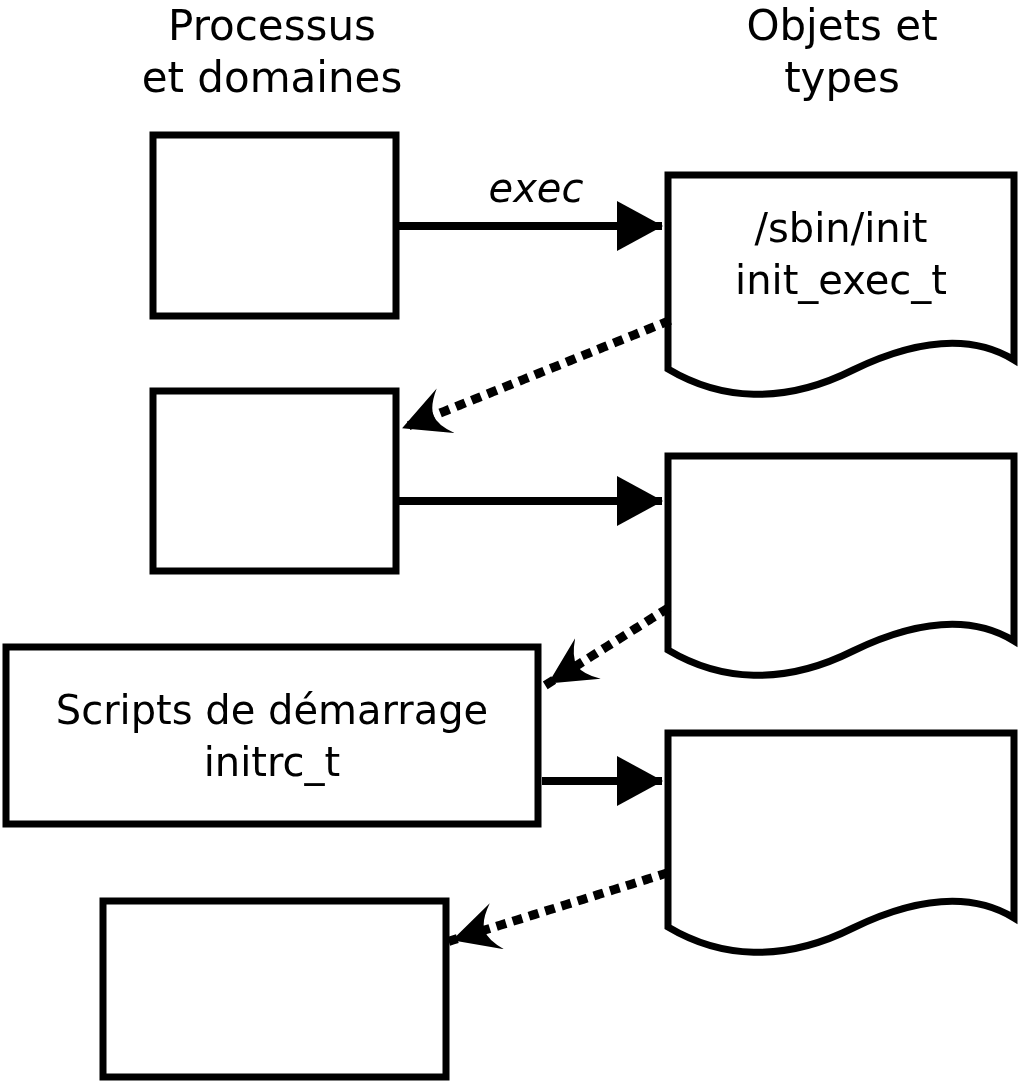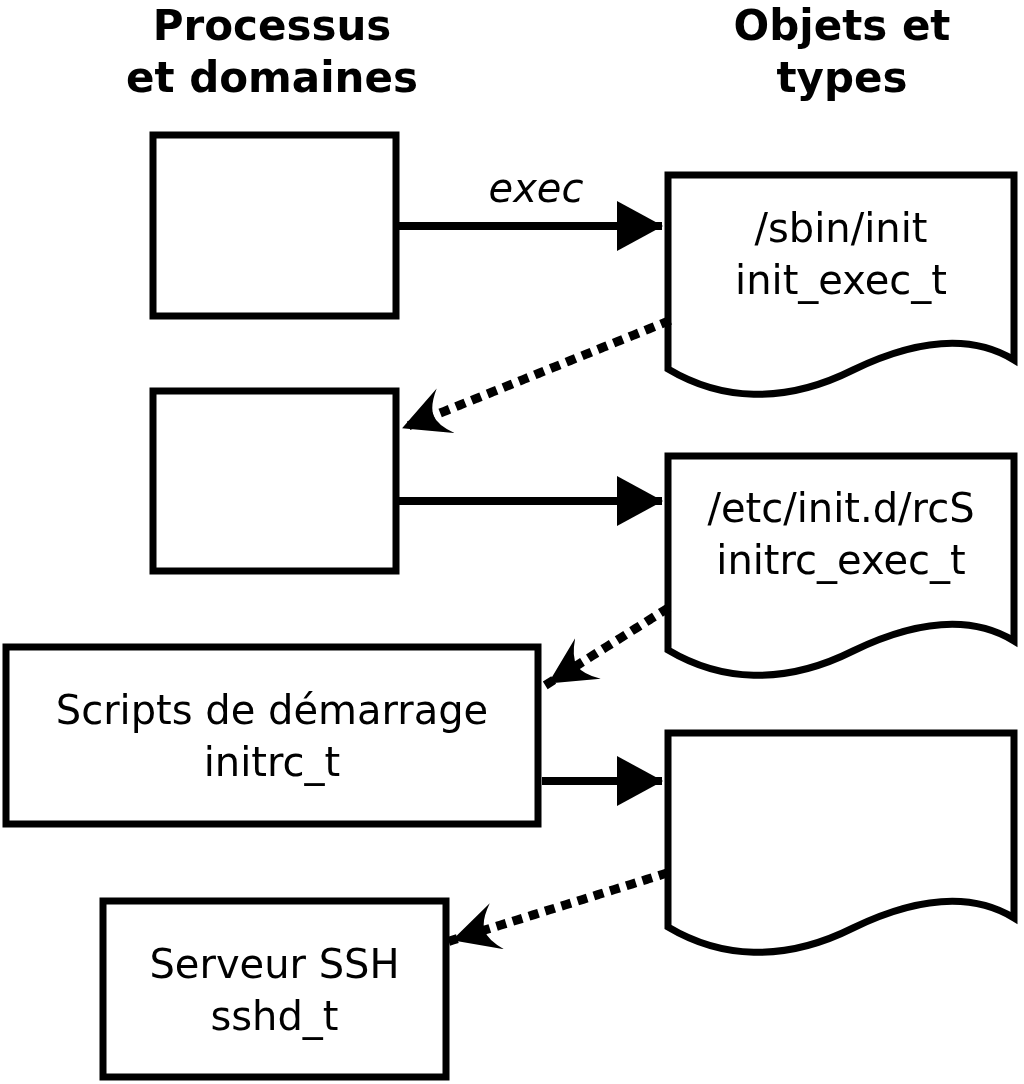--- a/index.html
+++ b/index.html
@@ -25,7 +25,7 @@
     color: #000000;
   }
   .hdr {
-    font-weight: bold;
+    font-weight: normal;
     font-size: 42px;
     line-height: 52px;
   }

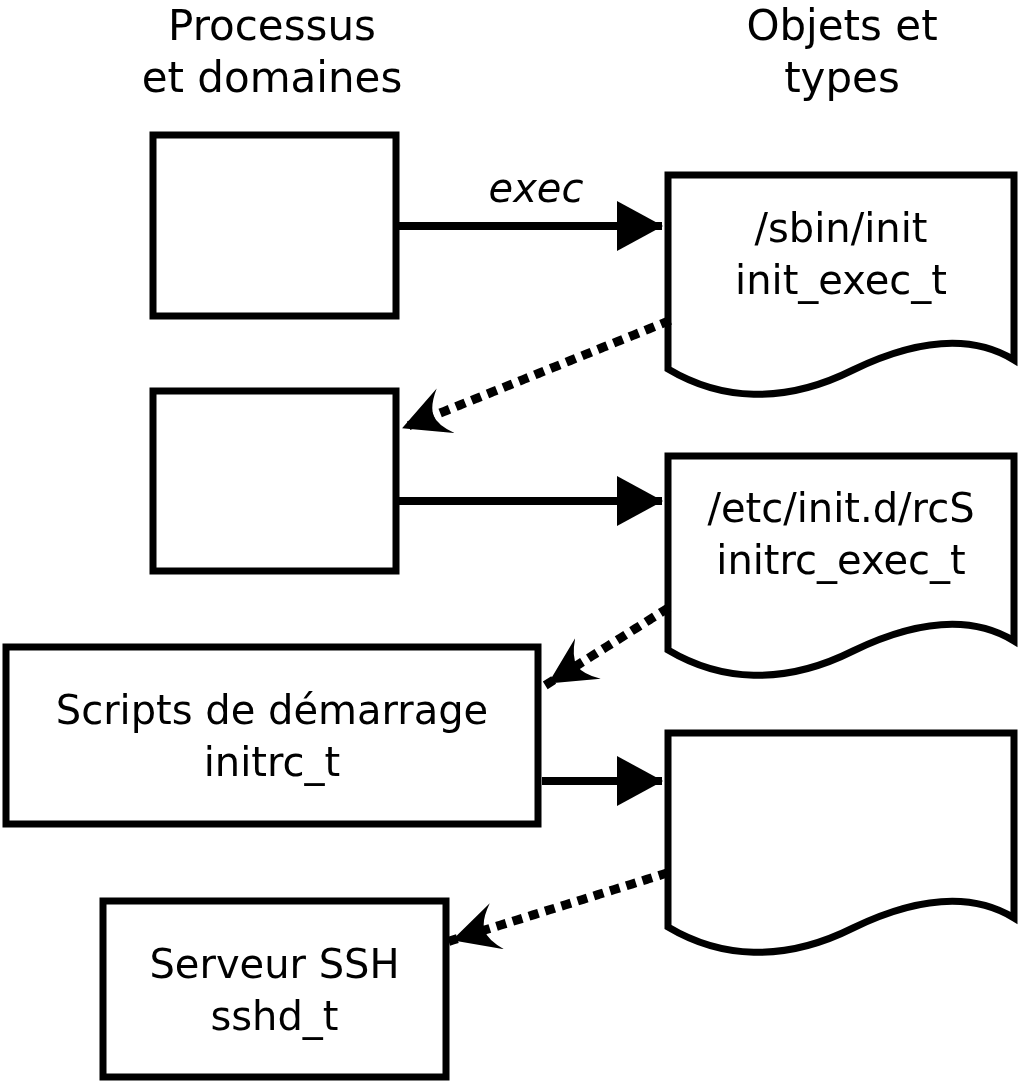--- a/index.html
+++ b/index.html
@@ -78,8 +78,6 @@
 
   <div class="txt" style="left:668px; top:202px; width:346px;">/sbin/init
 init_exec_t</div>
-  <div class="txt" style="left:668px; top:482px; width:346px;">/etc/init.d/rcS
-initrc_exec_t</div>
 
   <div class="txt" style="left:451px; top:162px; width:170px;font-style:italic;">exec</div>
 

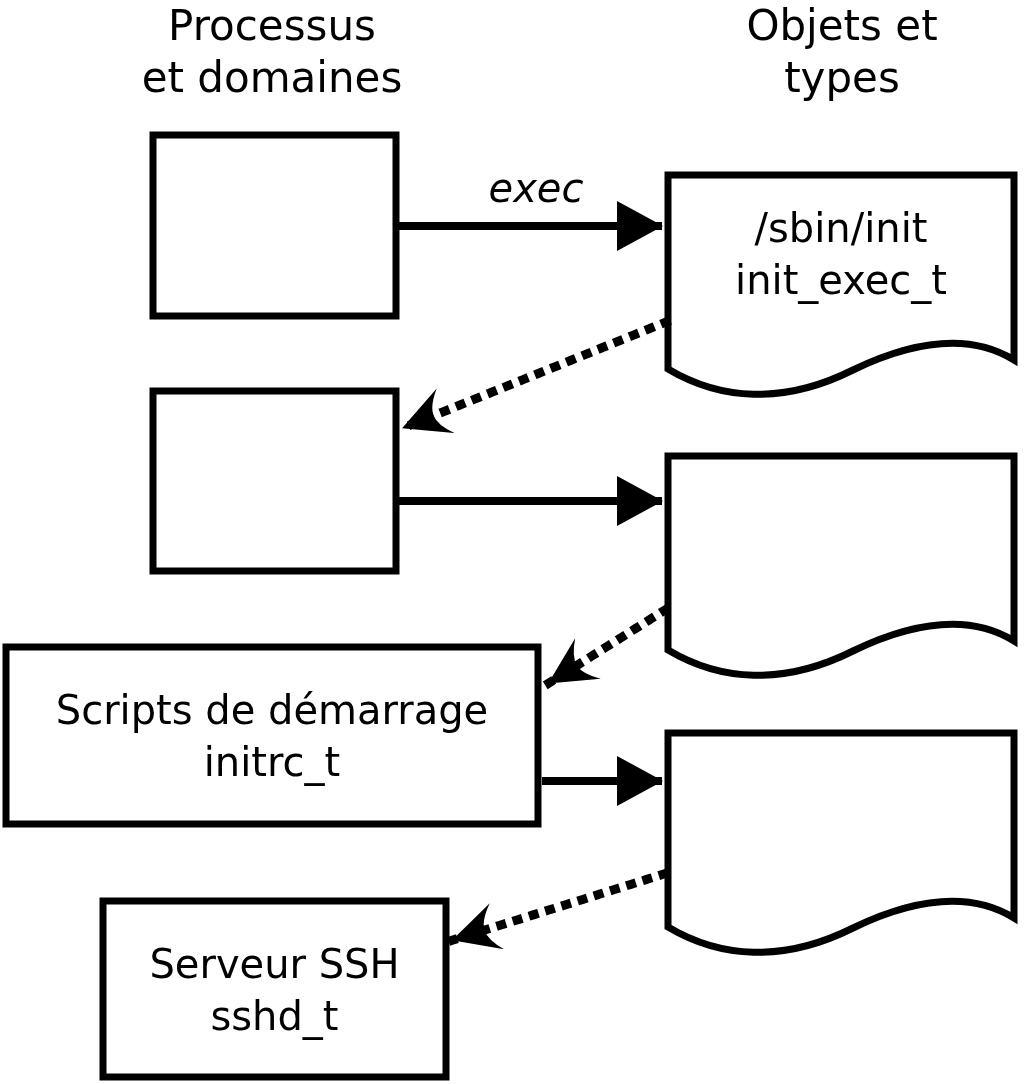--- a/index.html
+++ b/index.html
@@ -73,8 +73,6 @@
 
   <div class="txt" style="left:6px;   top:684px; width:532px;text-align:center;">Scripts de démarrage
 initrc_t</div>
-  <div class="txt" style="left:103px; top:938px; width:343px;">Serveur SSH
-sshd_t</div>
 
   <div class="txt" style="left:668px; top:202px; width:346px;">/sbin/init
 init_exec_t</div>

